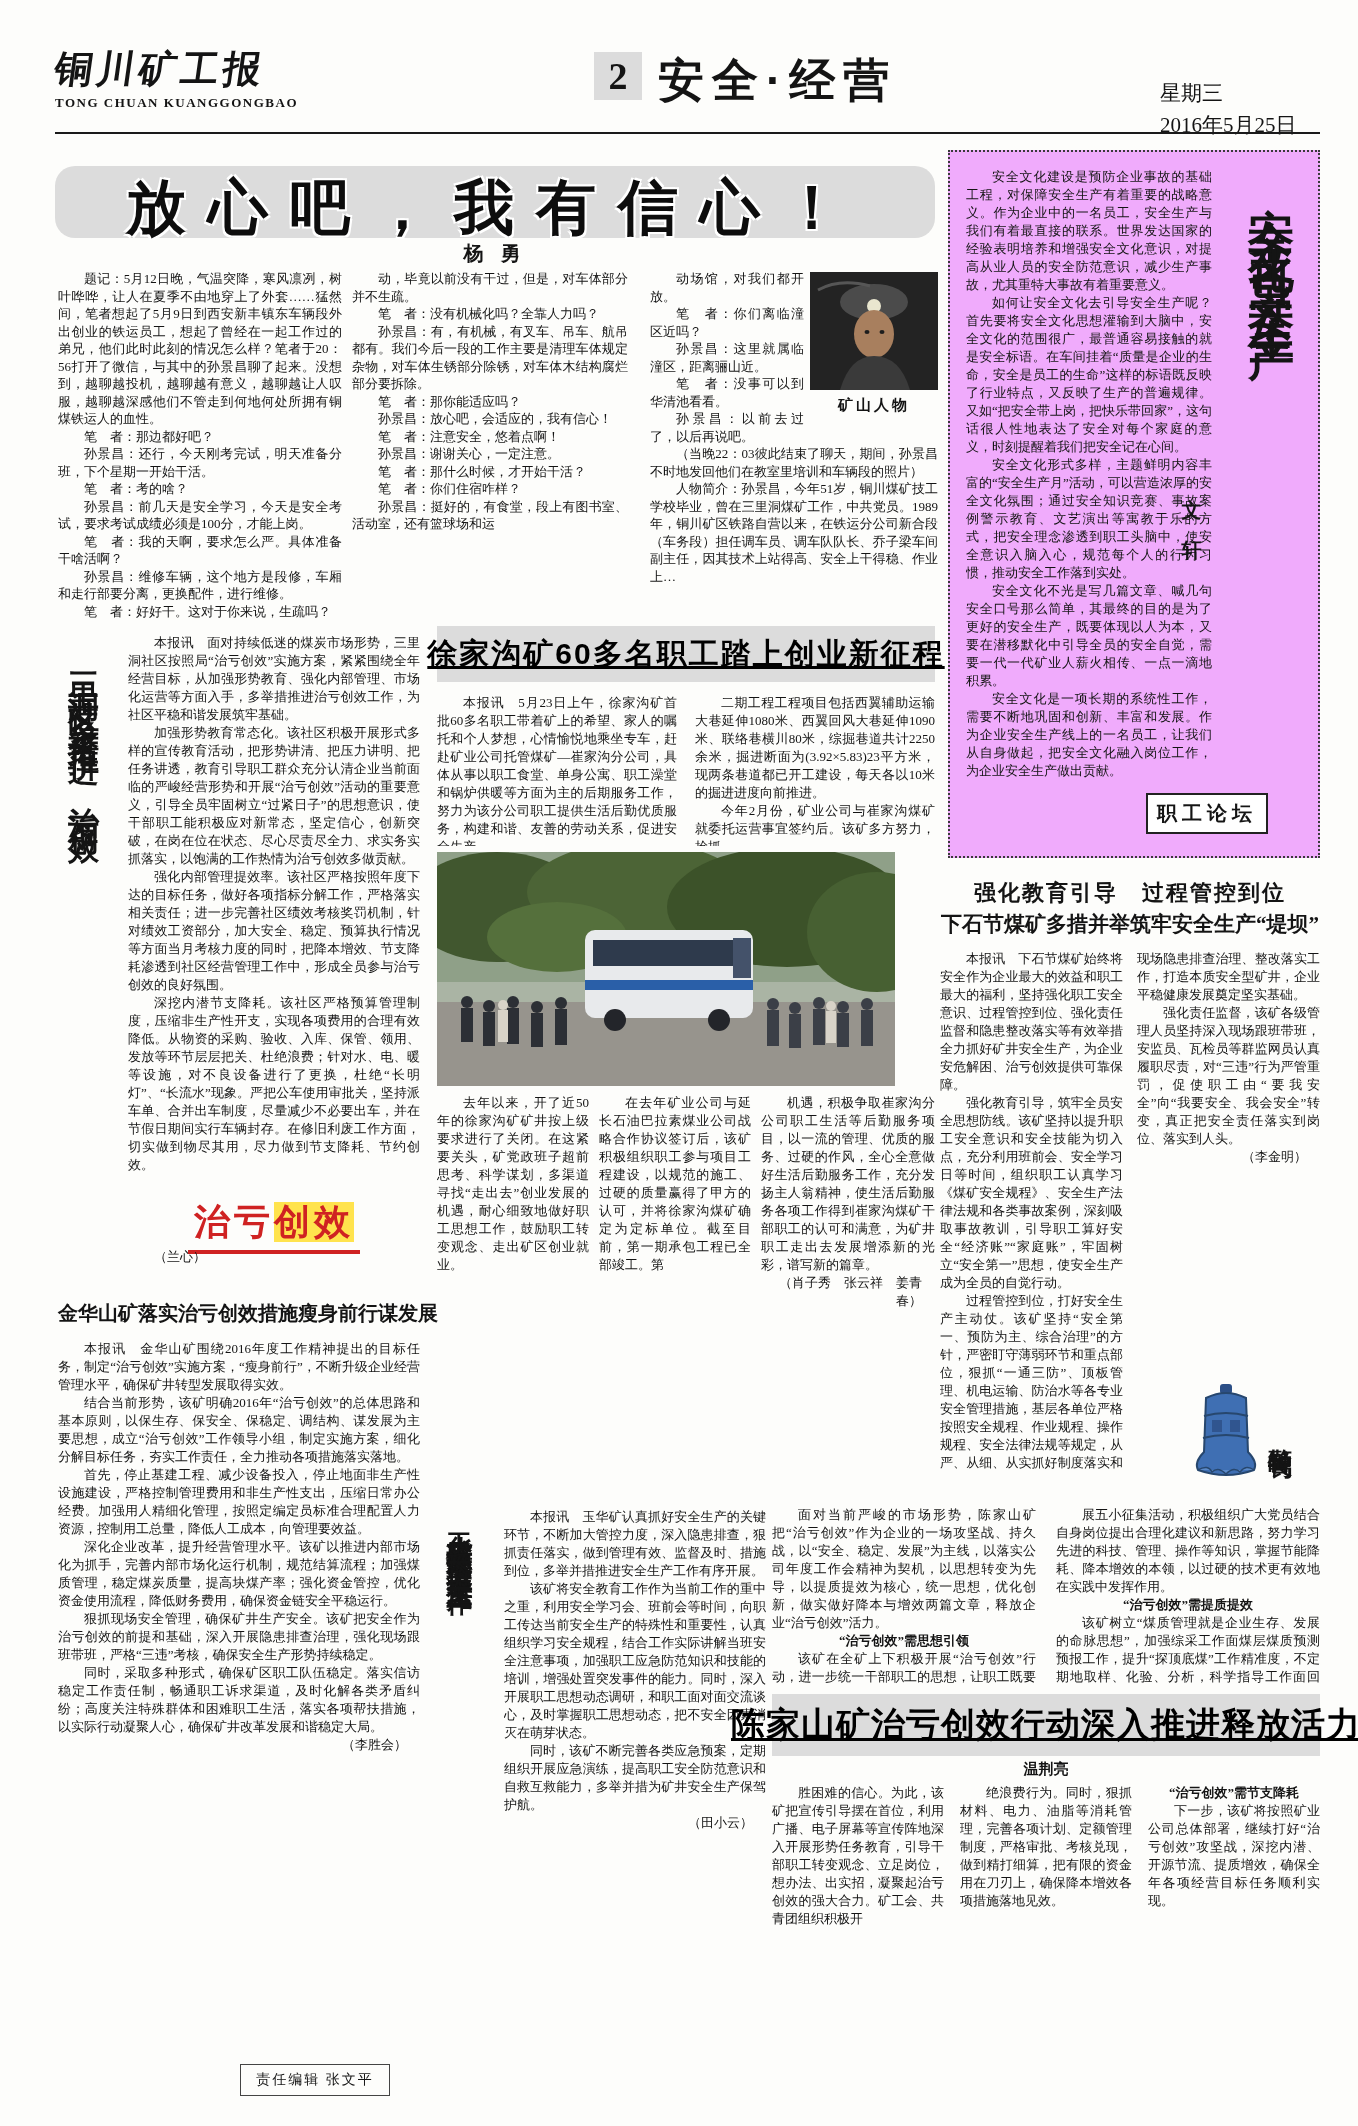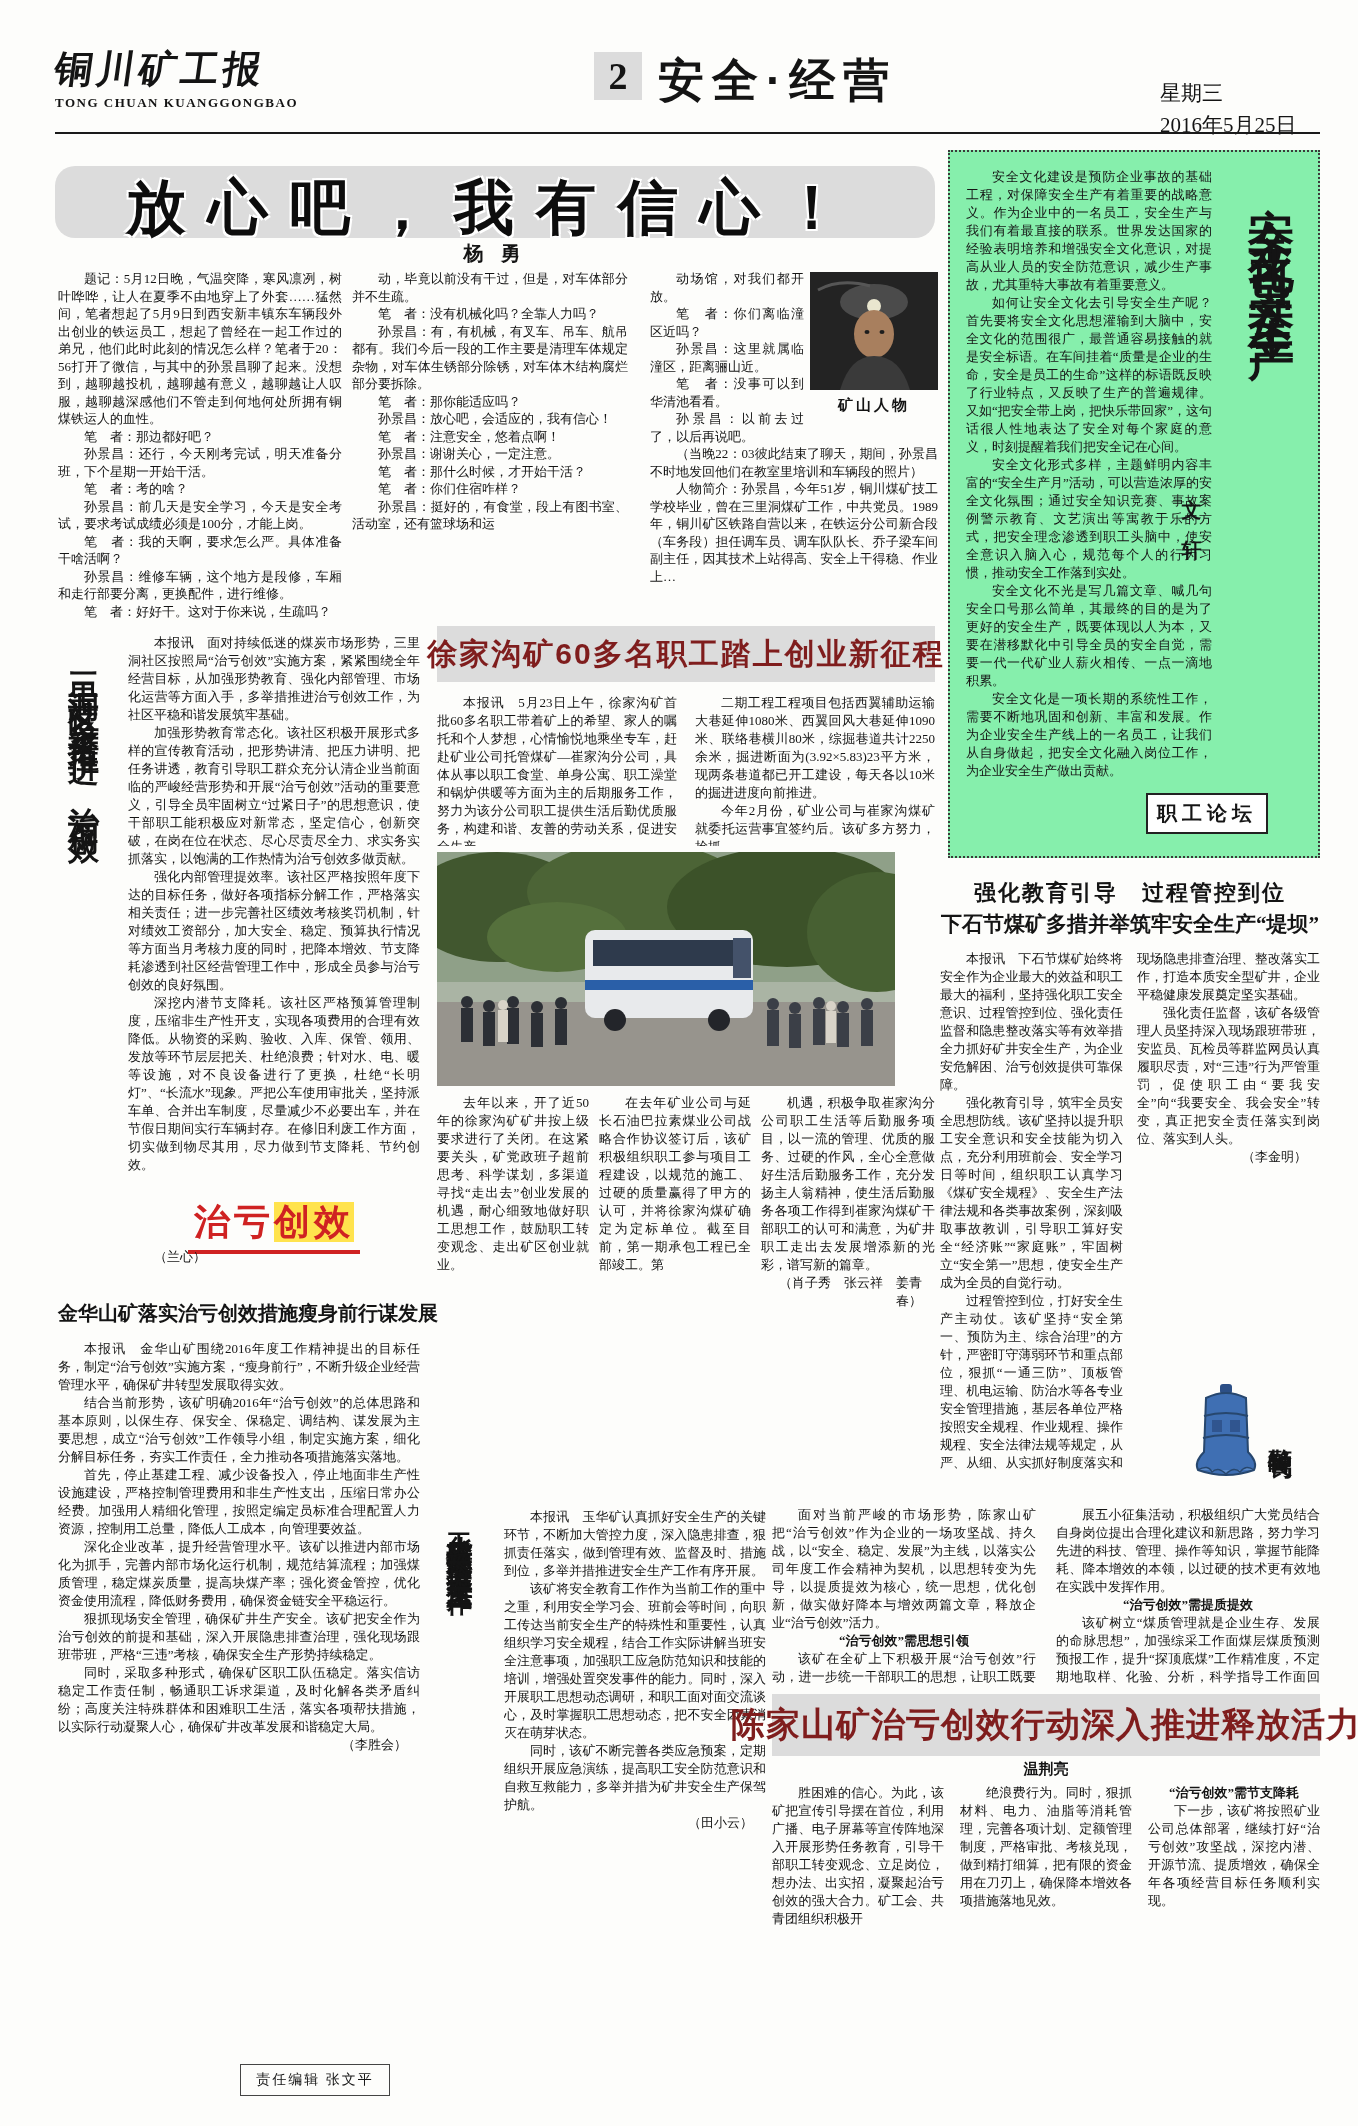--- a/index.html
+++ b/index.html
@@ -40,7 +40,7 @@
   .miner-label { text-align:center; font-weight:bold; font-size:15px; letter-spacing:3px; margin-top:2px; }
 
   
-  .forum-box { border:2px dotted #3a3a3a; background:#86efac; }
+  .forum-box { border:2px dotted #3a3a3a; background:#f0abfc; }
   .forum-title { writing-mode:vertical-rl; text-orientation:upright; font-size:46px; font-weight:900; letter-spacing:14px; }
   .forum-author { writing-mode:vertical-rl; text-orientation:upright; font-size:20px; font-weight:bold; letter-spacing:10px; }
   .forum-tag { border:2px solid #222; padding:5px 9px; font-size:20px; font-weight:bold; letter-spacing:5px; background:#fff; }

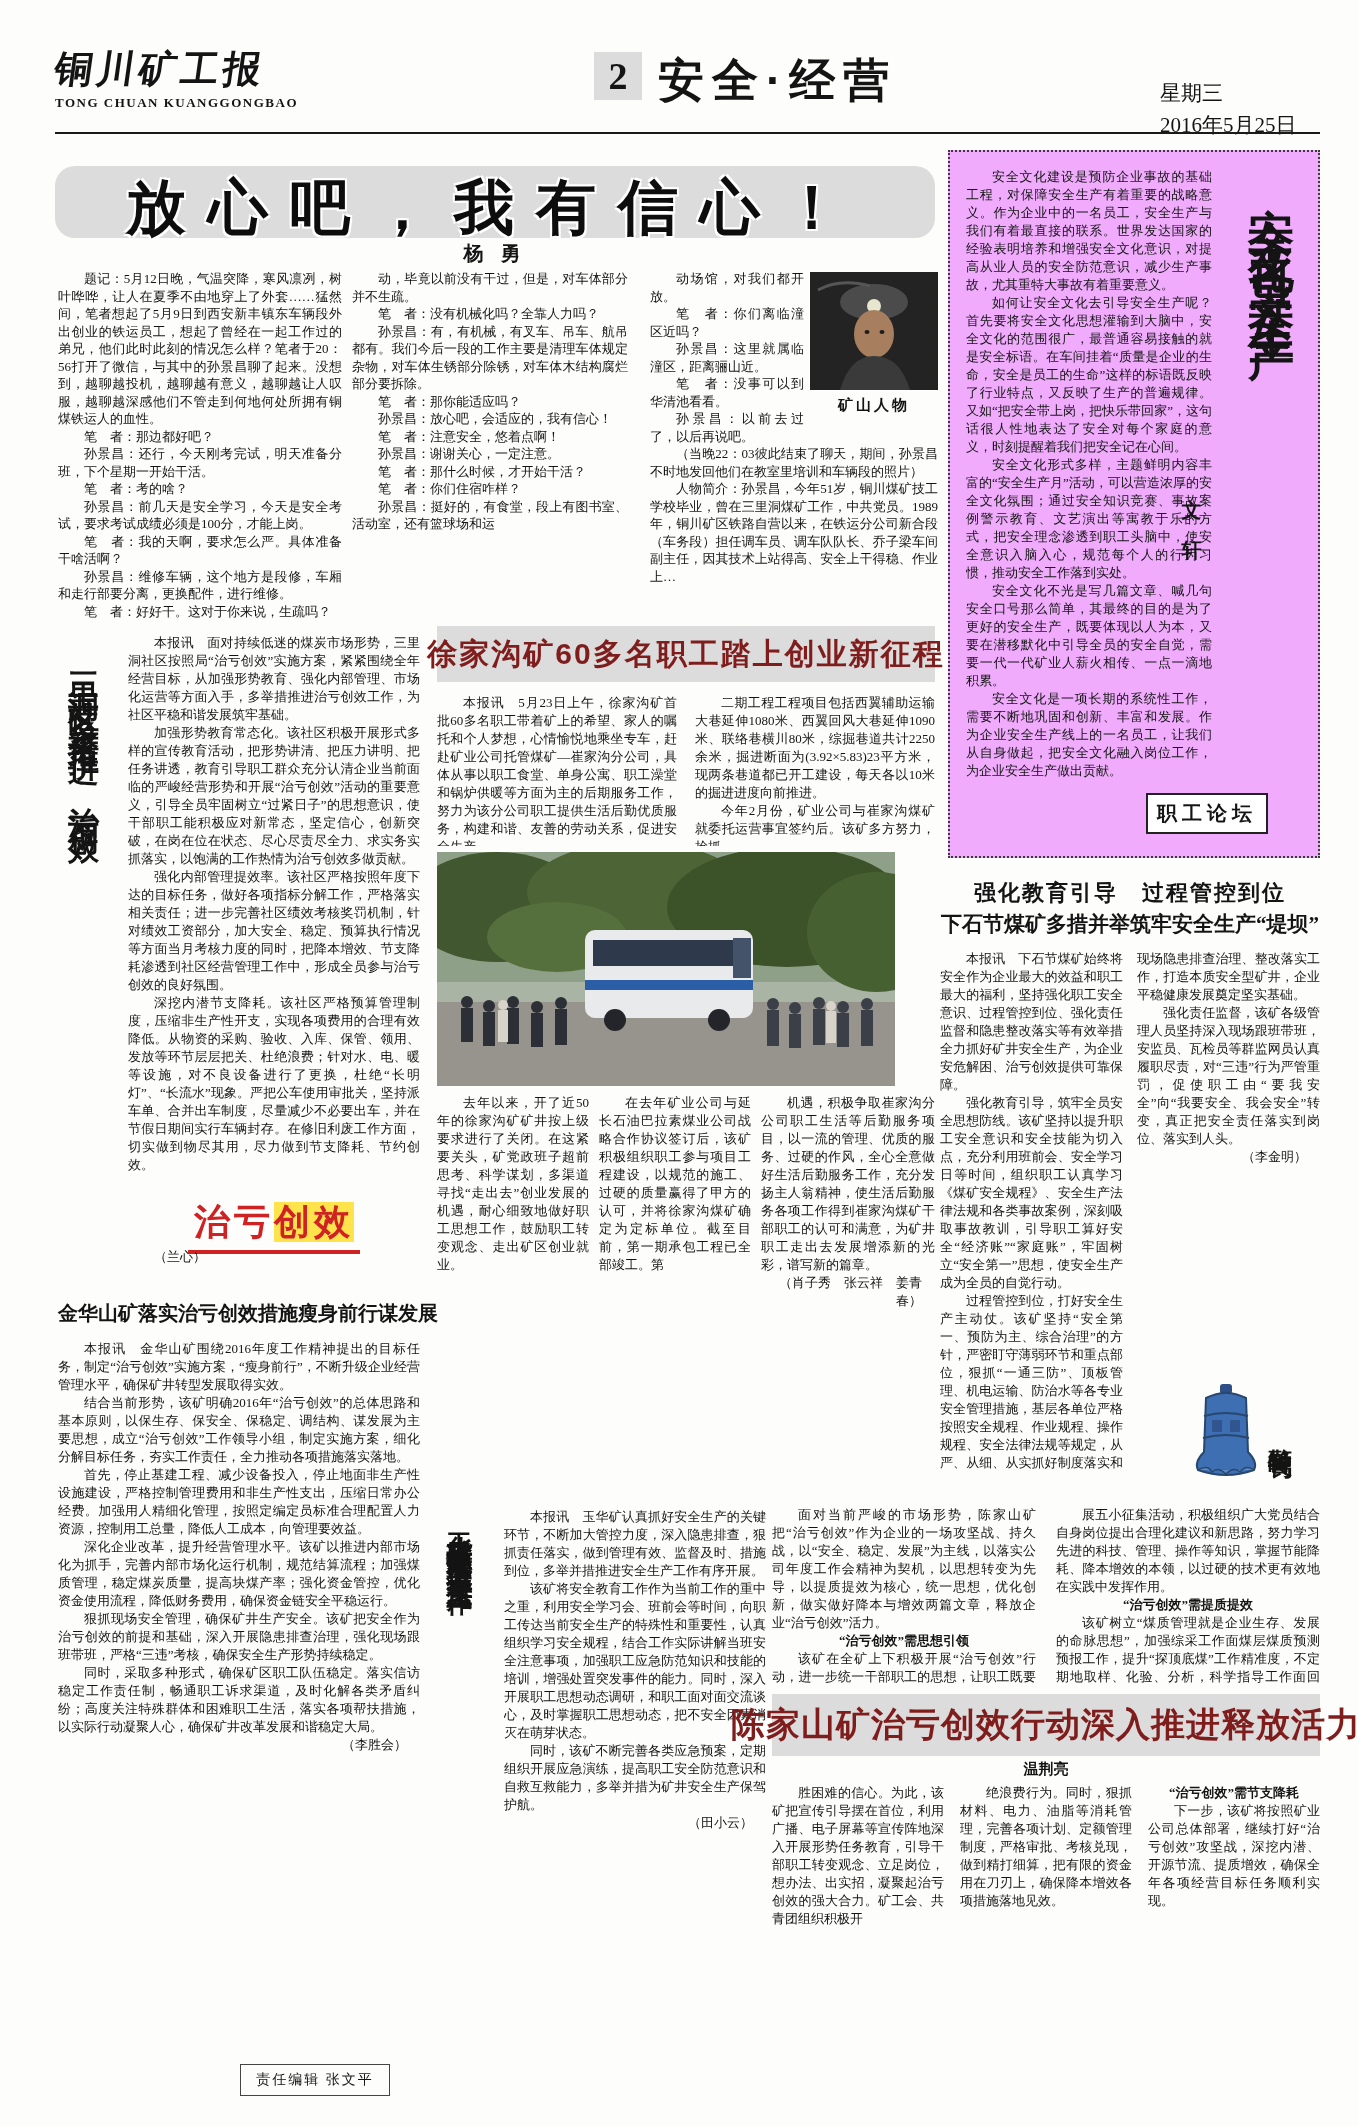--- a/index.html
+++ b/index.html
@@ -52,7 +52,7 @@
 
   
   .band { background:#dcdcdc; display:flex; align-items:center; justify-content:center; }
-  .band .t { font-weight:900; color:#7f1d1d; white-space:nowrap; }
+  .band .t { font-weight:900; color:#000000; white-space:nowrap;text-decoration:underline; }
 
   .stamp-line { text-align:center; }
   .stamp-inner { display:inline-block; border-bottom:4px solid #cf2222; padding:0 6px 3px 6px; }

